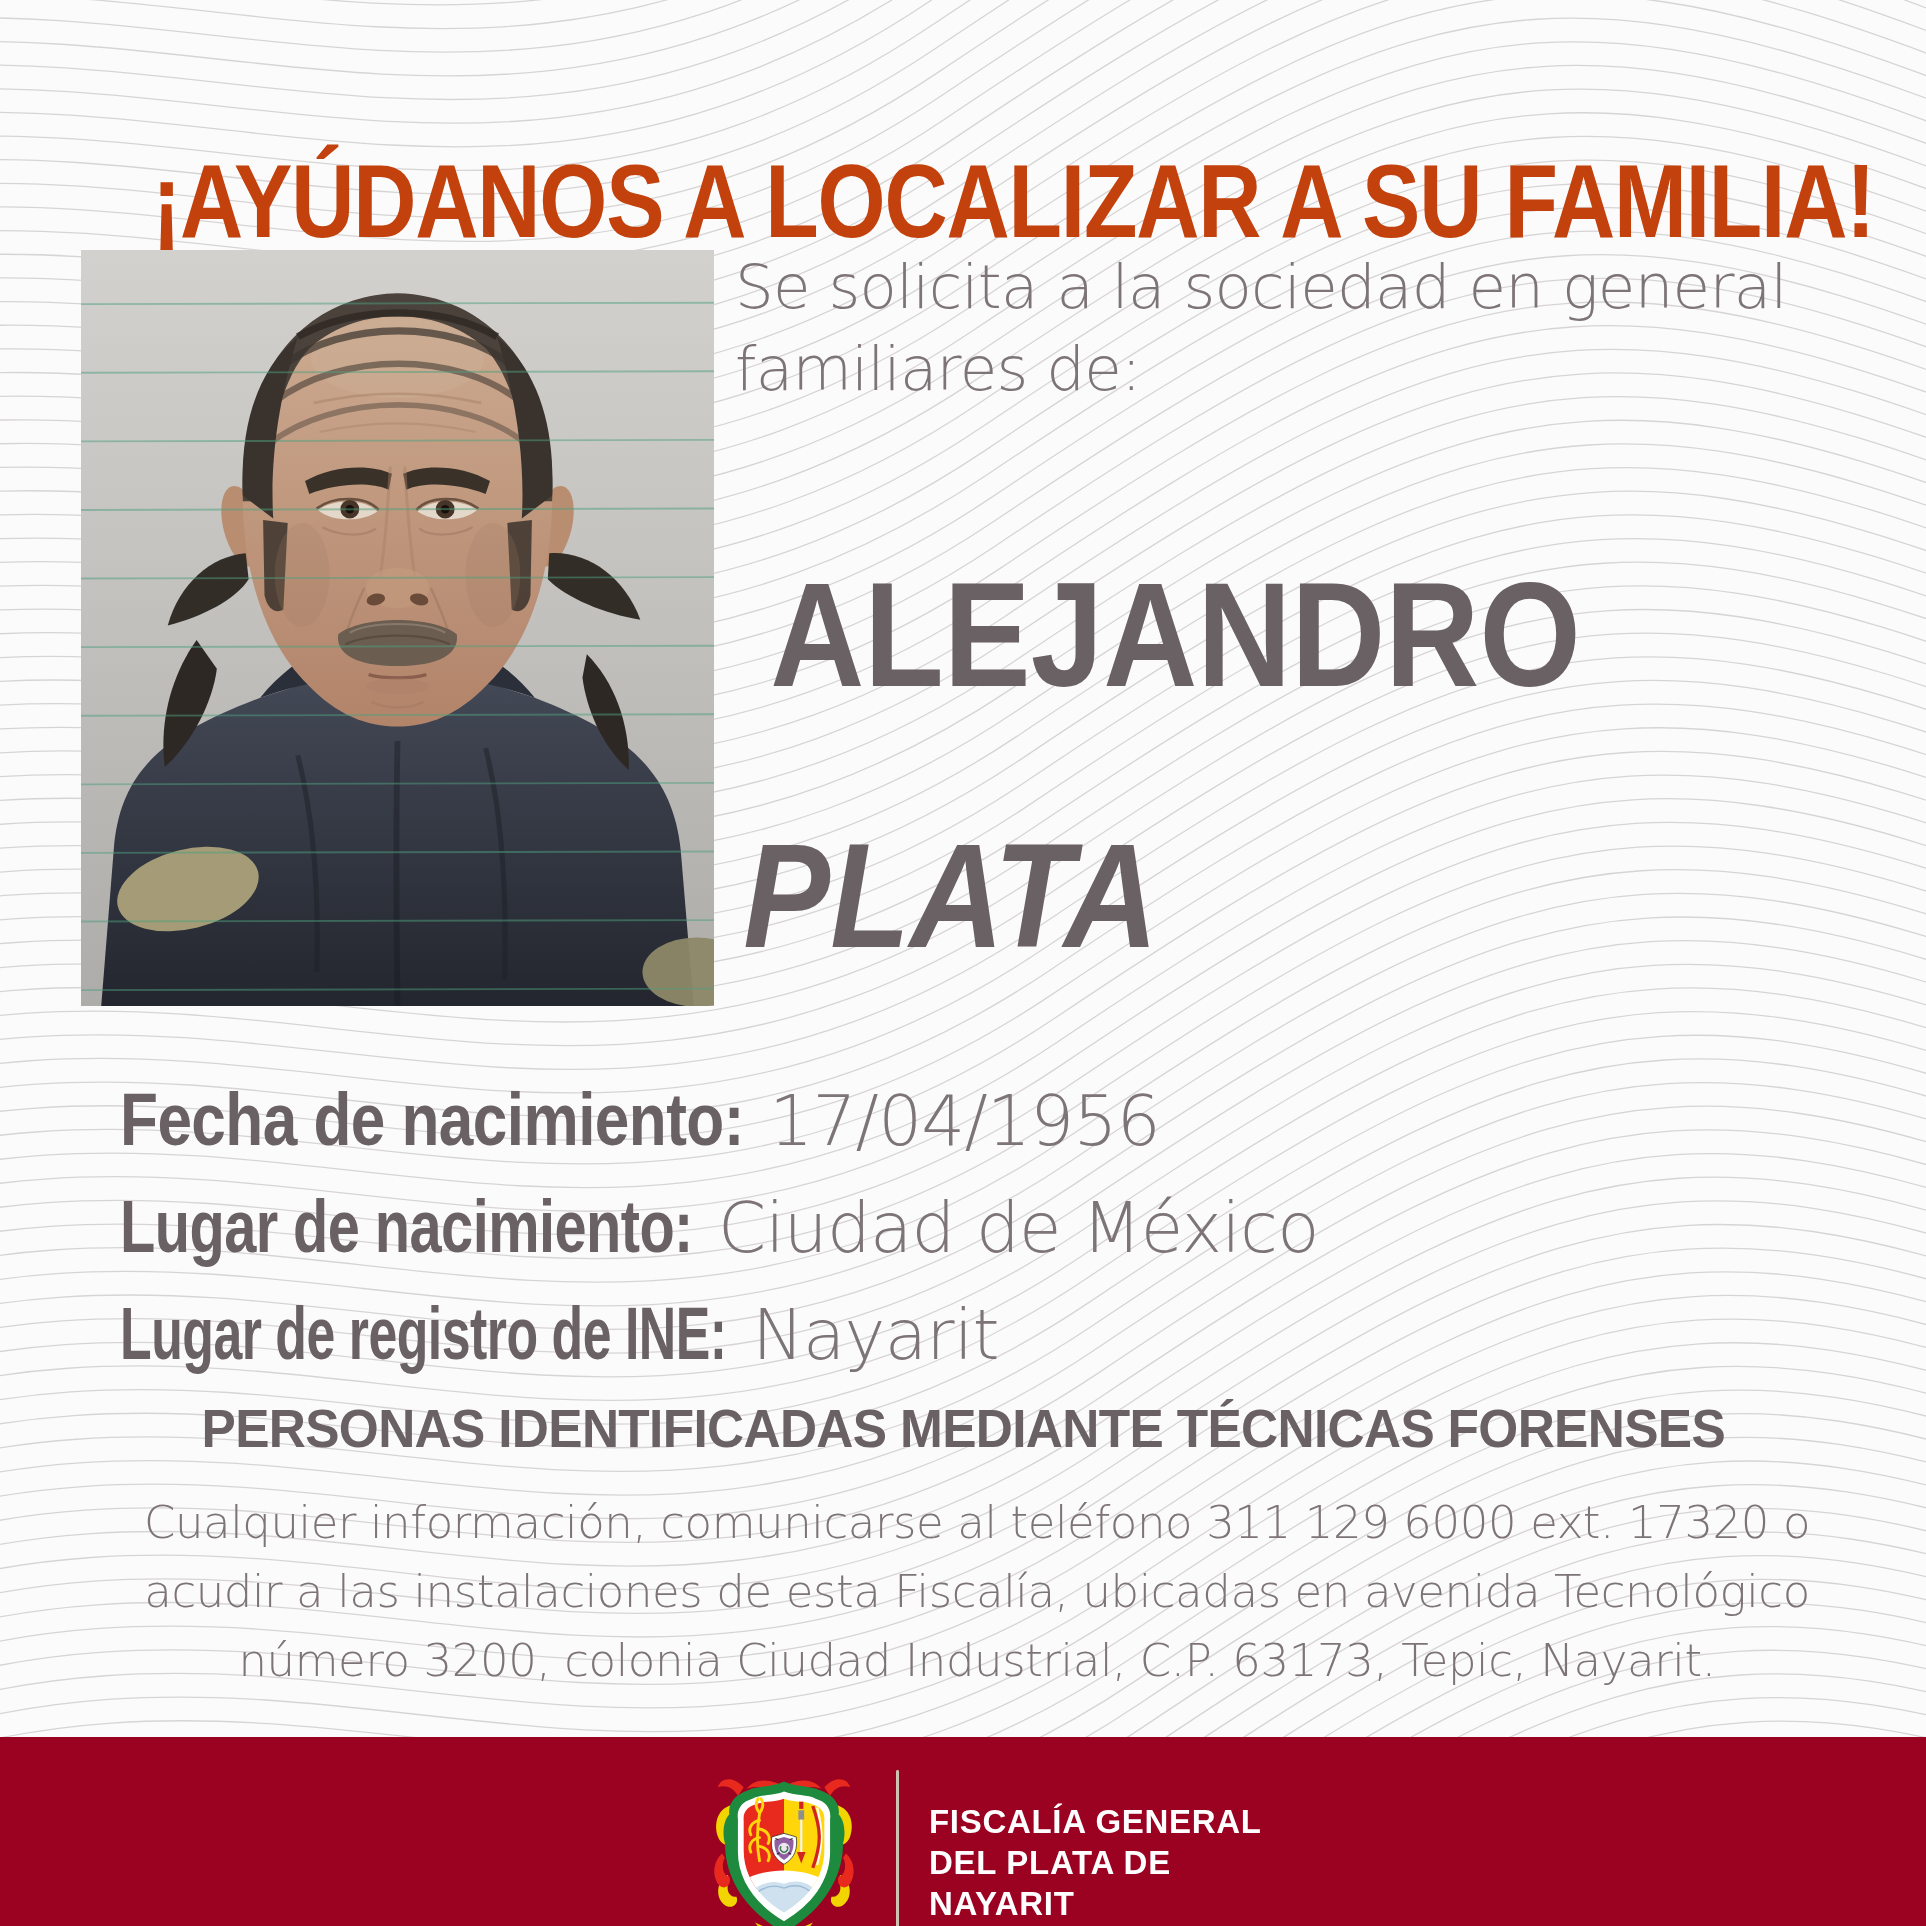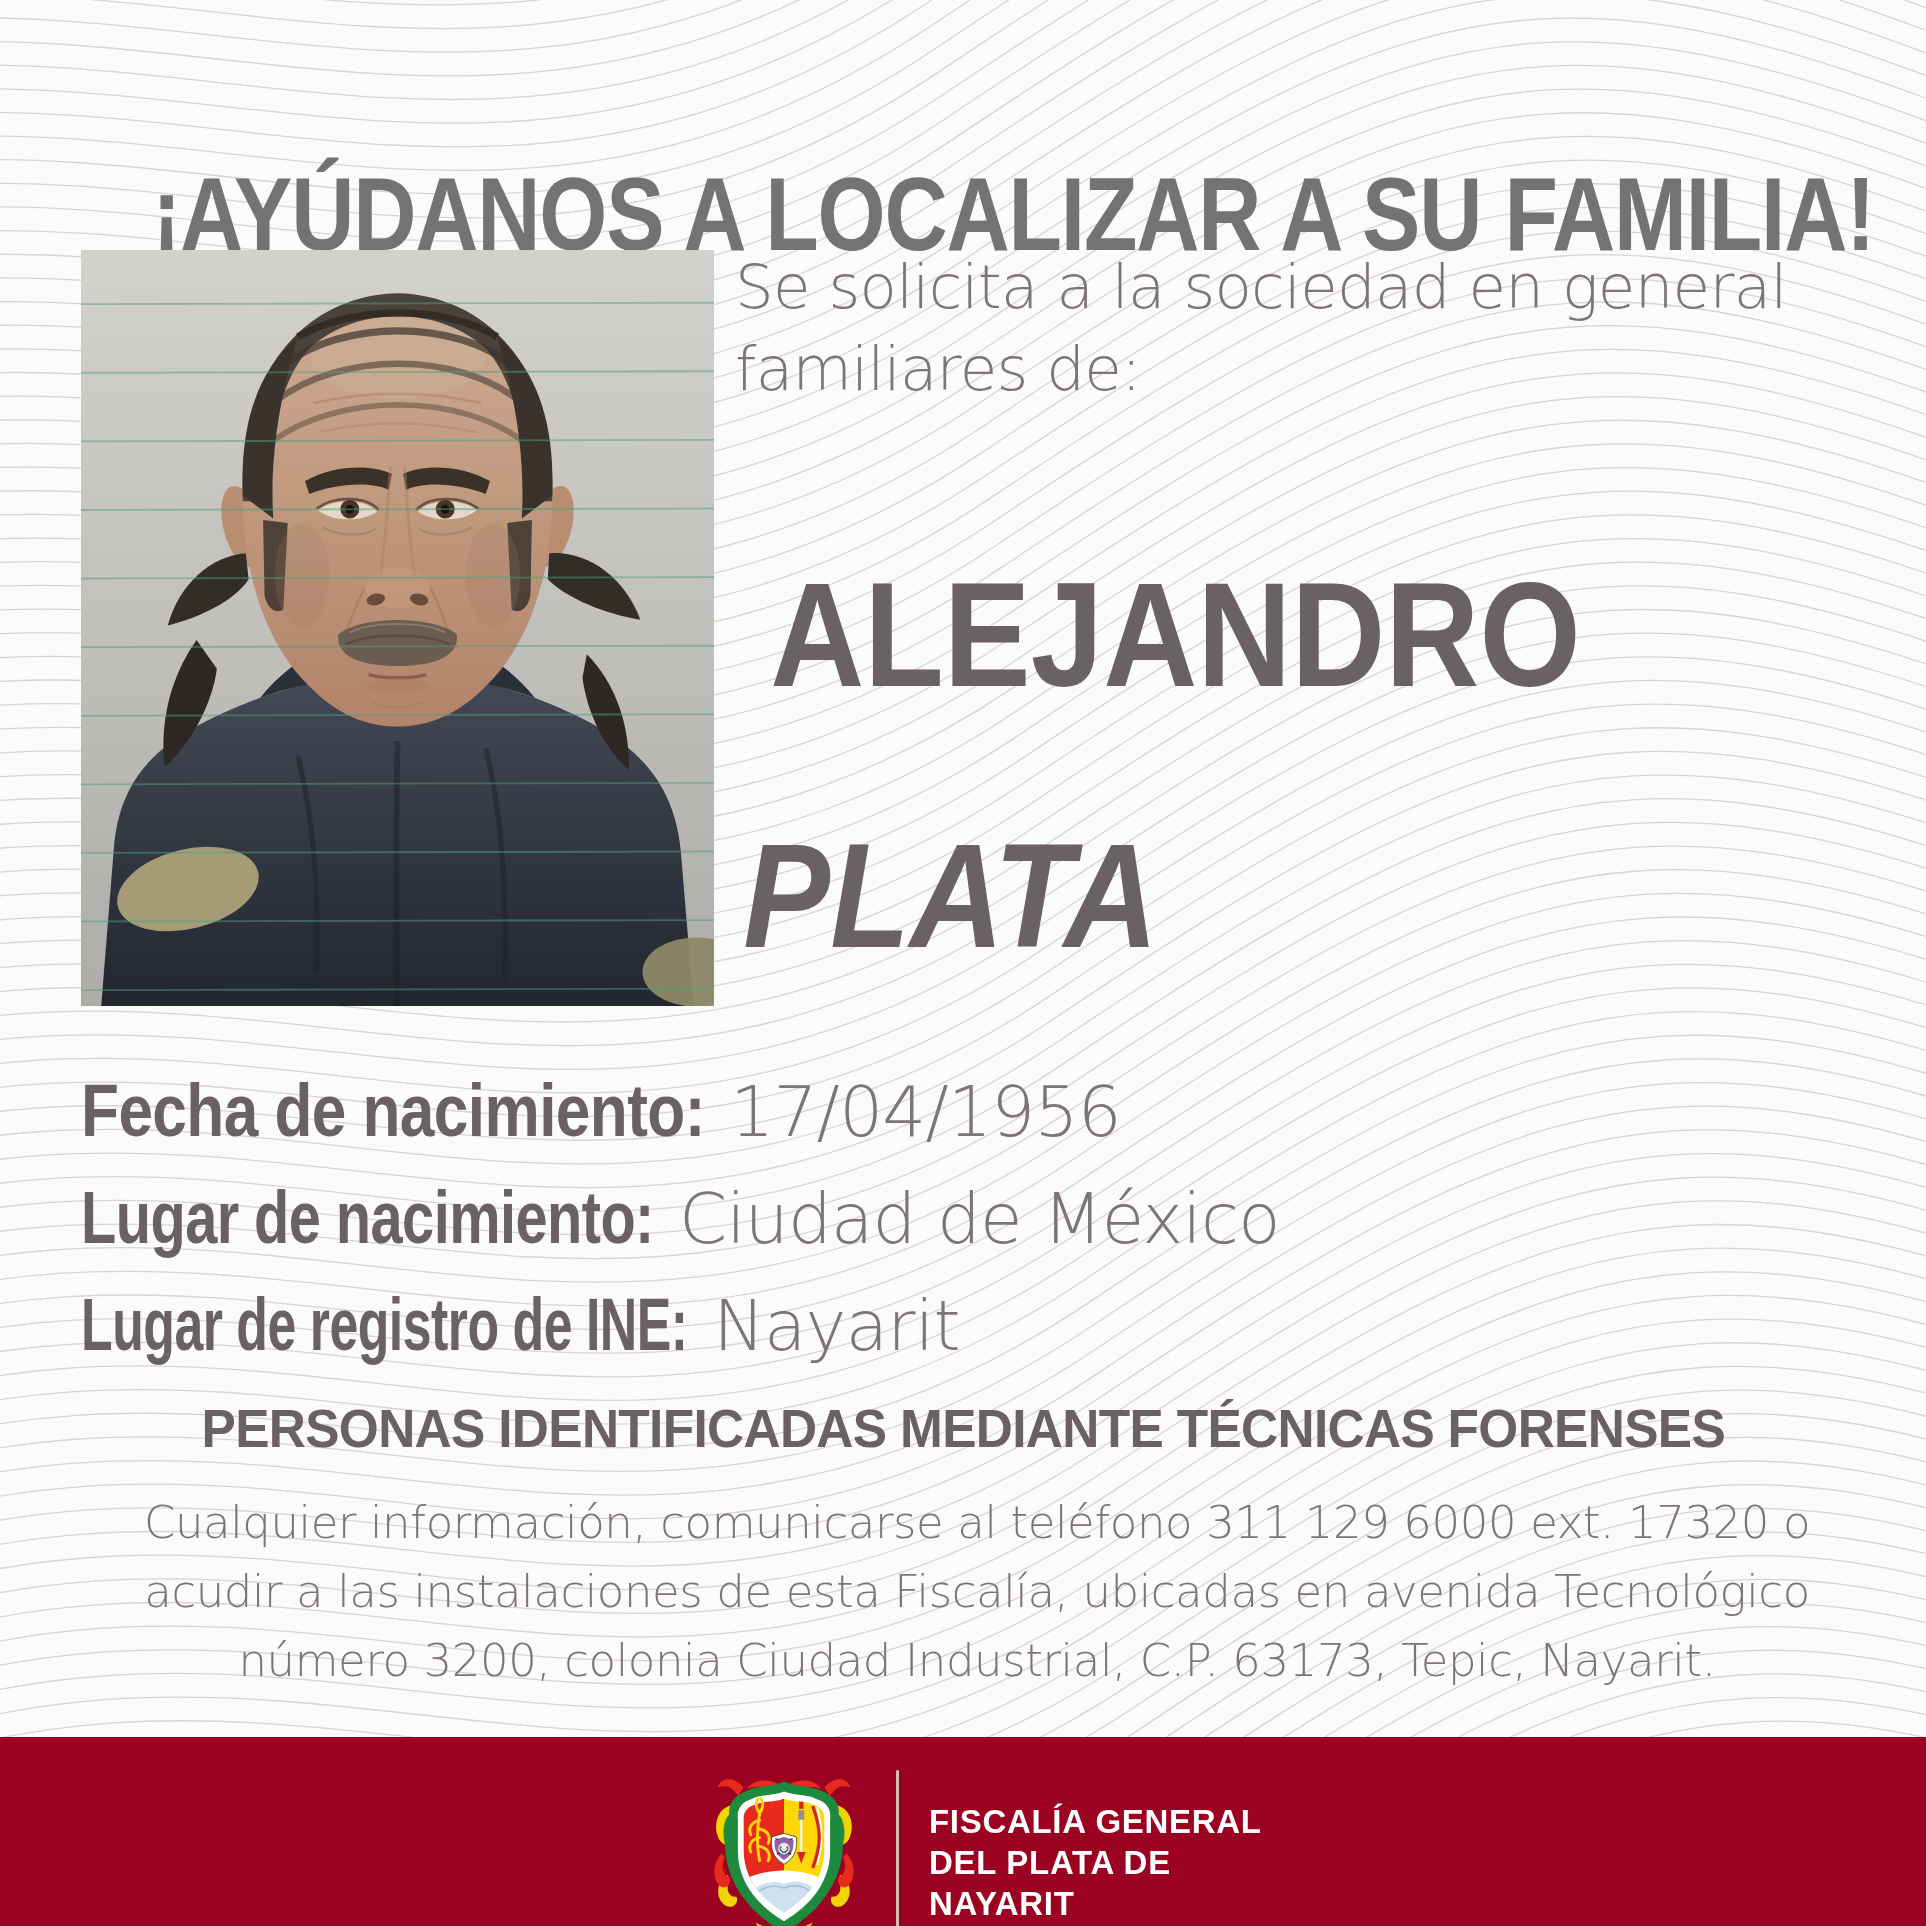--- a/index.html
+++ b/index.html
@@ -13,9 +13,9 @@
   .cx {display:inline-block;transform:scaleX(var(--sx,1));transform-origin:center;white-space:nowrap;}
   .cxl{display:inline-block;transform:scaleX(var(--sx,1));transform-origin:left center;white-space:nowrap;}
 
-  .headline{left:0;top:92px;width:1926px;text-align:center;
+  .headline{left:0;top:79px;width:1926px;text-align:center;
             font-size:103px;line-height:108px;font-weight:800;letter-spacing:-1.4px;
-            color:#737373;white-space:nowrap;}
+            color:#c2410c;white-space:nowrap;}
 
   .photo{left:81px;top:250px;width:633px;height:756px;}
   .photo svg{display:block;width:100%;height:100%;}

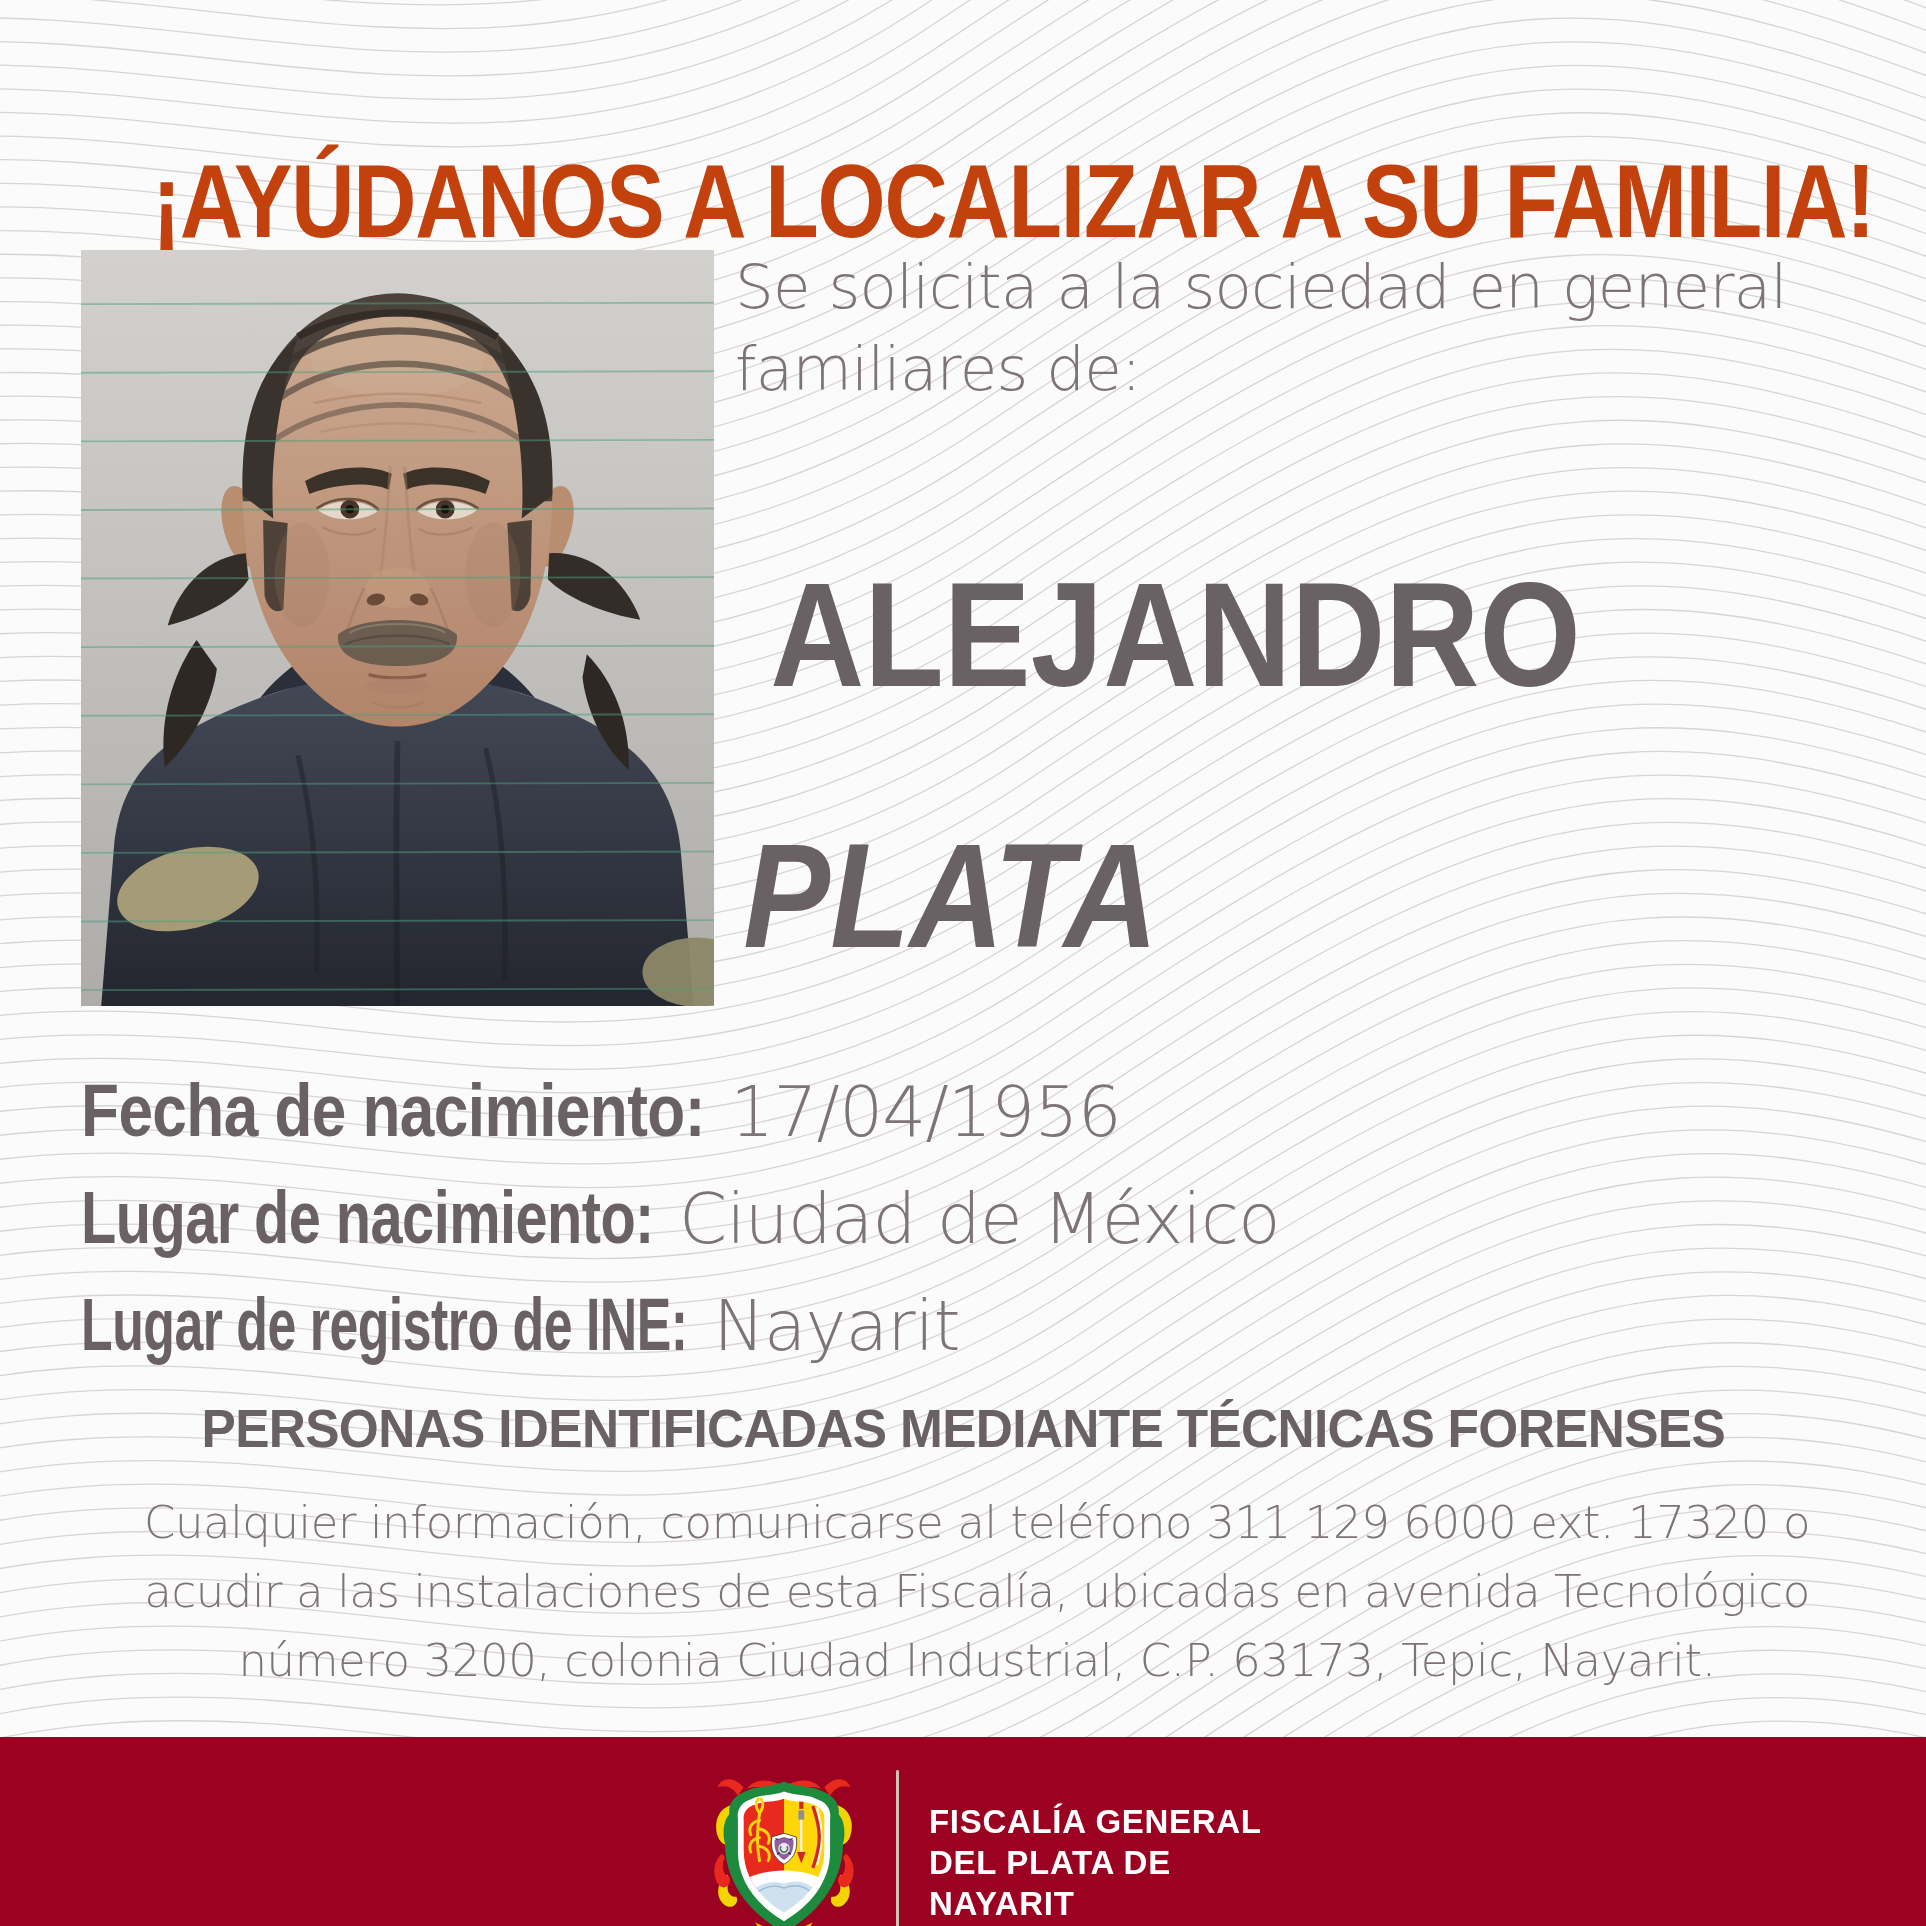--- a/index.html
+++ b/index.html
@@ -30,7 +30,7 @@
   .name-line + .name-line{margin-top:109px;font-style:italic;}
 
   .details{left:81px;top:1080px;width:1733px;color:#6a6164;}
-  .detail-row{height:107px;line-height:62px;white-space:nowrap;}
+  .detail-row{height:107px;line-height:80px;white-space:nowrap;margin-left:39px;}
   .detail-row .lbl{font-size:74px;font-weight:800;letter-spacing:-0.7px;}
   .detail-row .val{font-family:"DejaVu Sans",sans-serif;font-weight:300;
                    font-size:69px;color:#7d7477;margin-left:24.6px;letter-spacing:-0.7px;}

